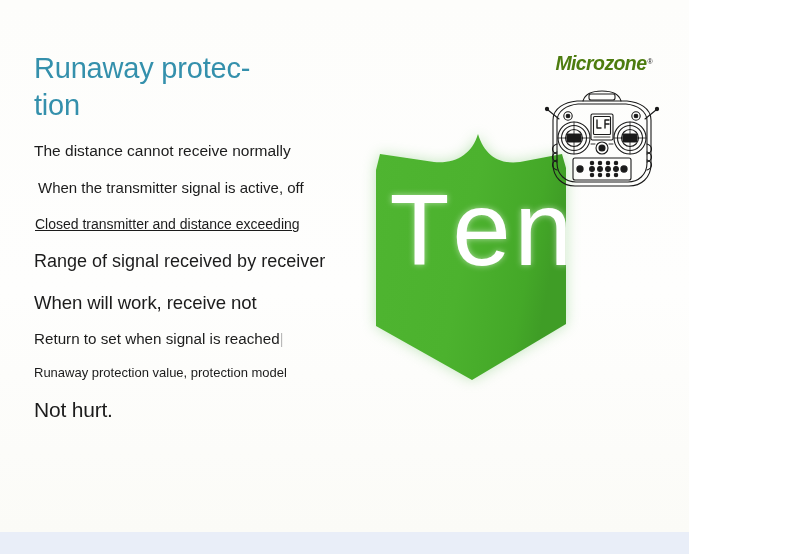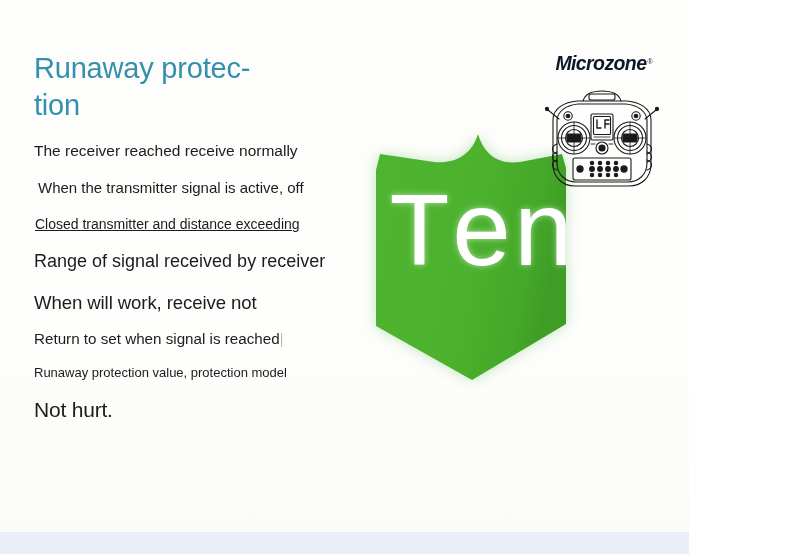--- a/index.html
+++ b/index.html
@@ -113,7 +113,7 @@
     font-size: 19.5px;
     font-weight: bold;
     font-style: italic;
-    color: #0f172a;
+    color: #4d7c0f;
     letter-spacing: -0.6px;
     font-family: "Liberation Sans", sans-serif;
   }

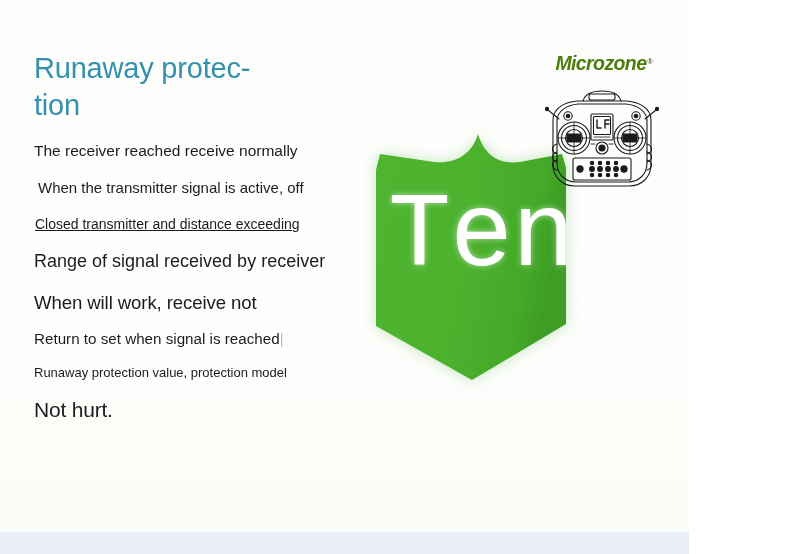--- a/index.html
+++ b/index.html
@@ -142,7 +142,7 @@
 
     <h1 class="headline">Runaway protec-tion</h1>
 
-    <p class="body-line l1">The receiver reached receive normally</p>
+    <p class="body-line l1">The distance cannot receive normally</p>
     <p class="body-line l2">When the transmitter signal is active, off</p>
     <p class="body-line l3">Closed transmitter and distance exceeding</p>
     <p class="body-line l4">Range of signal received by receiver</p>

